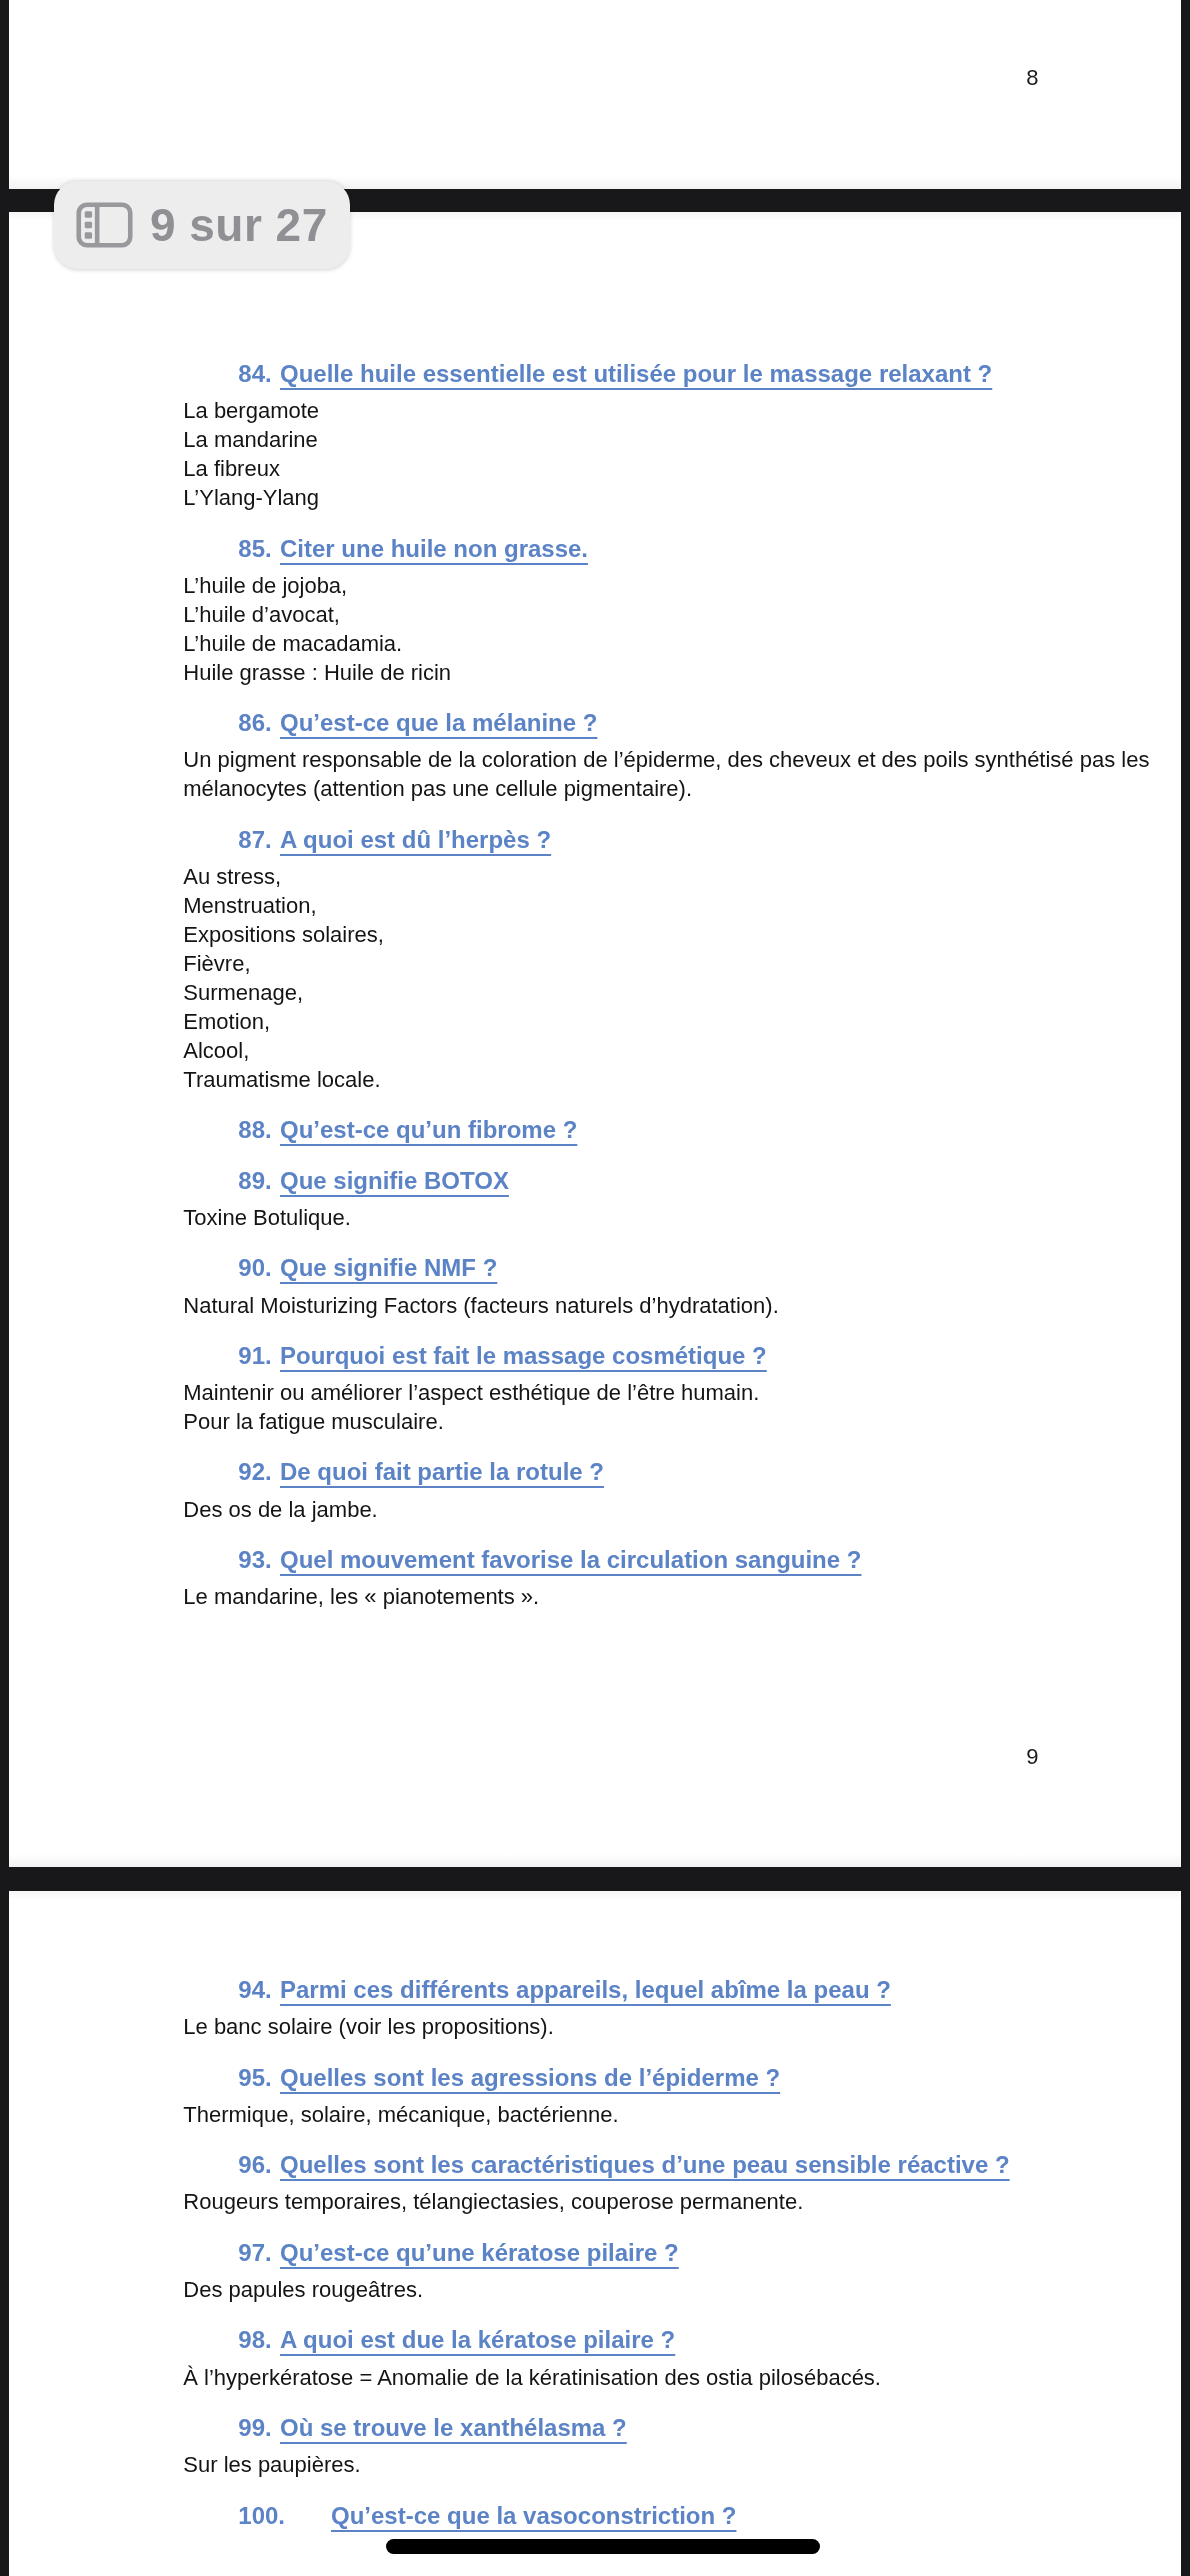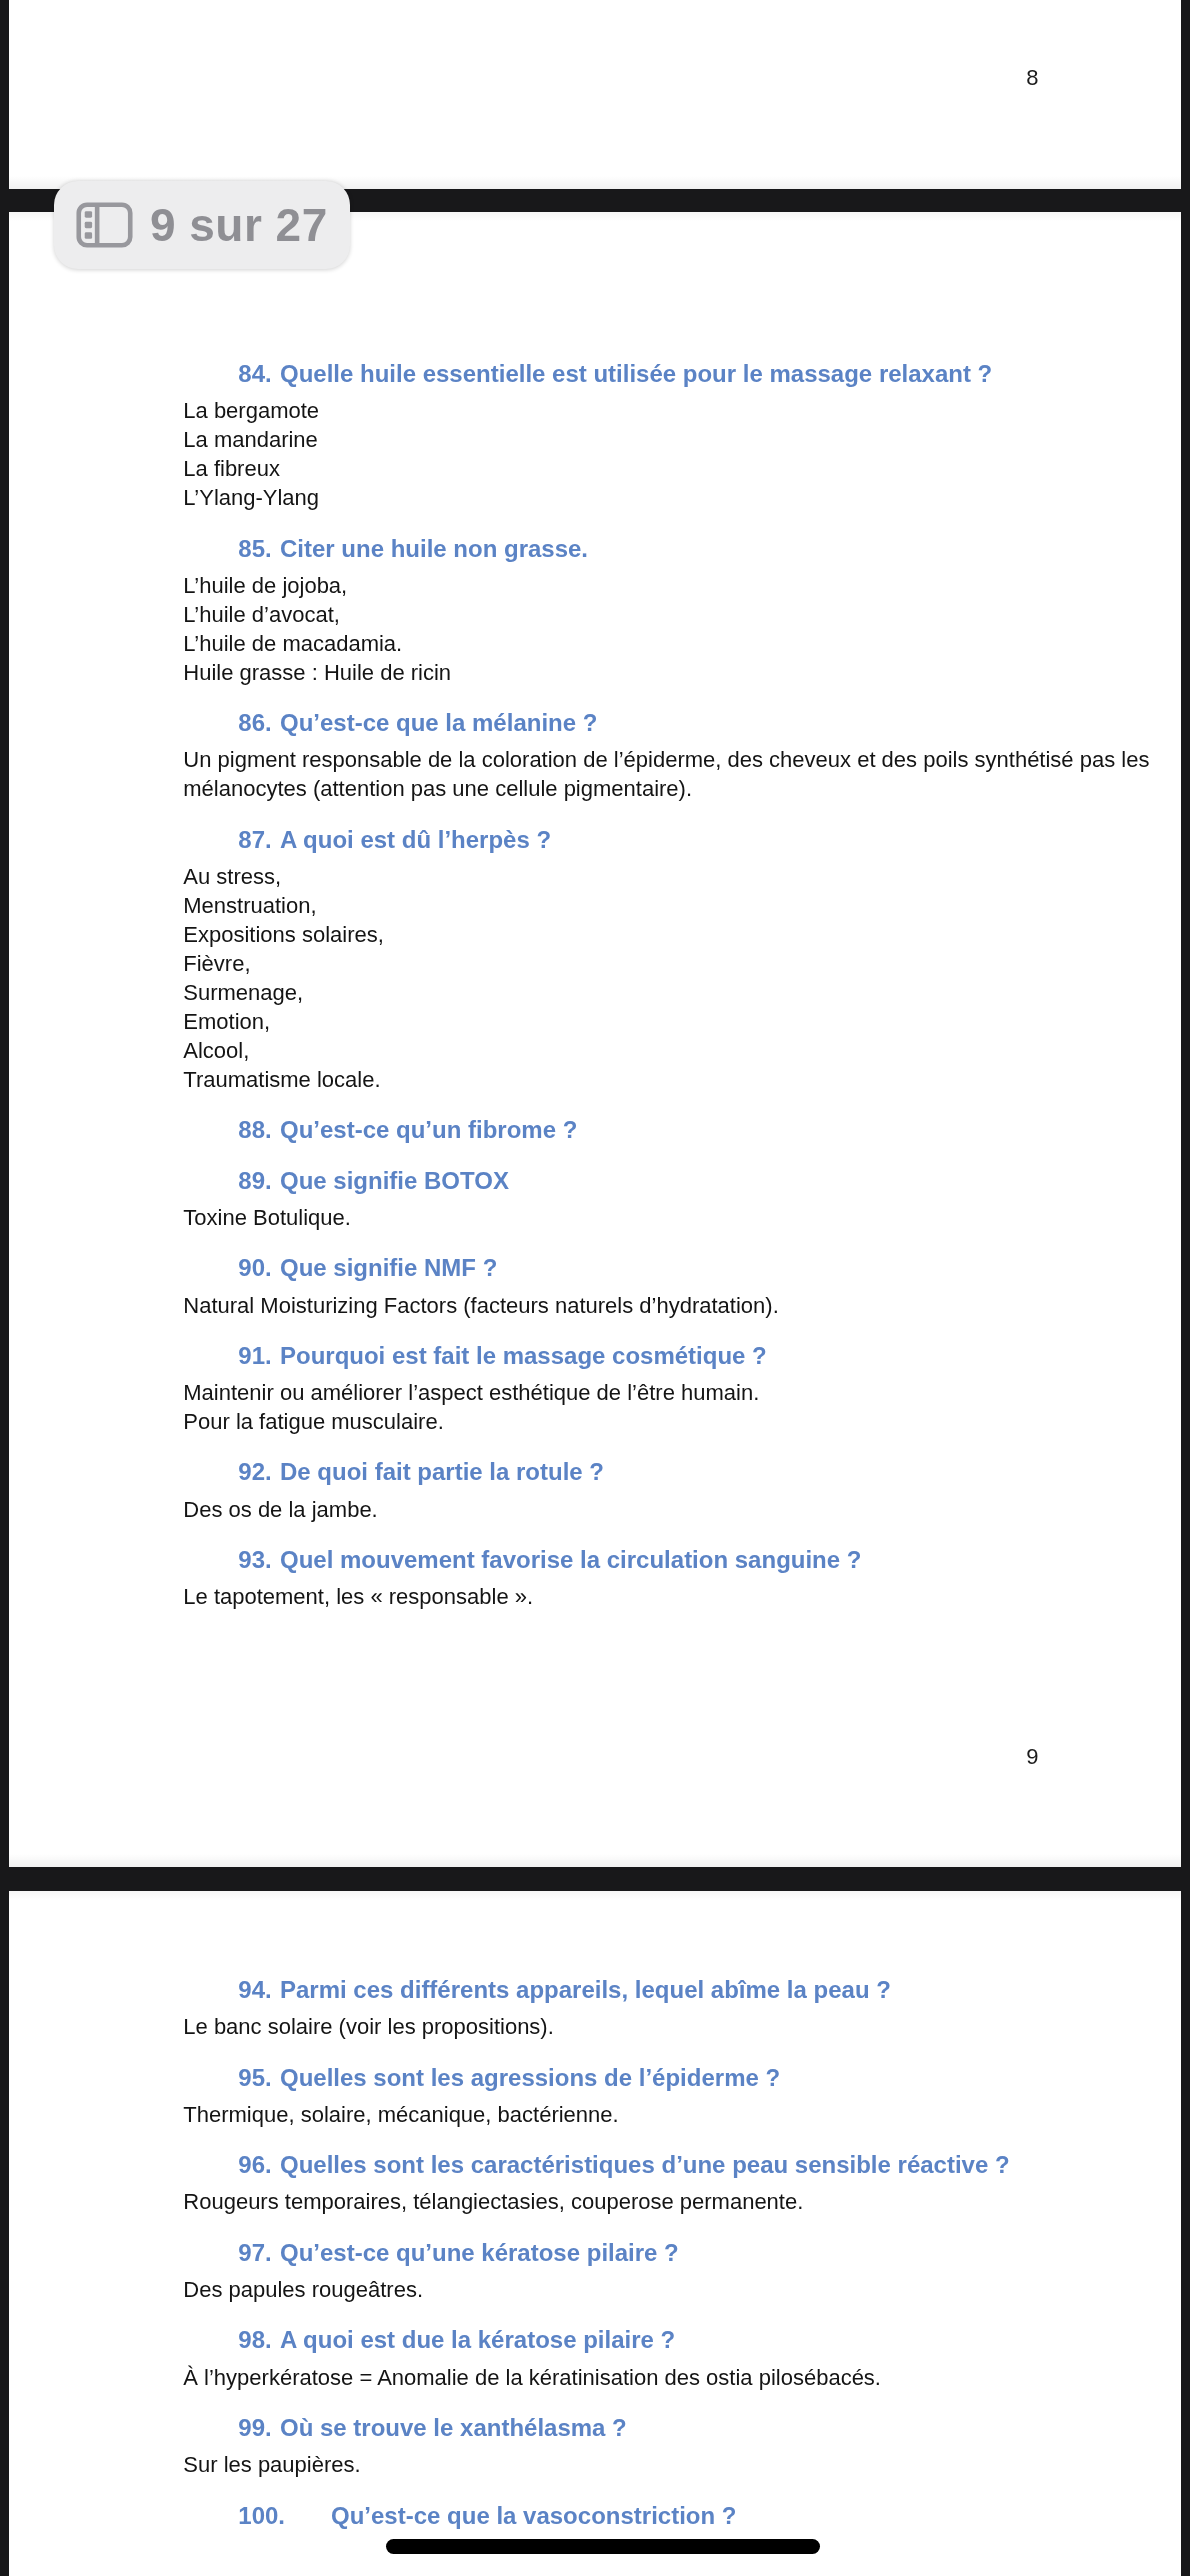--- a/index.html
+++ b/index.html
@@ -62,6 +62,7 @@
   .q-num { margin-right: 8.3px; }
   .q-num.wide { margin-right: 46px; }
   .q-title {
+    text-decoration: underline;
     text-decoration-thickness: 1.9px;
     text-underline-offset: 5.6px;
   }

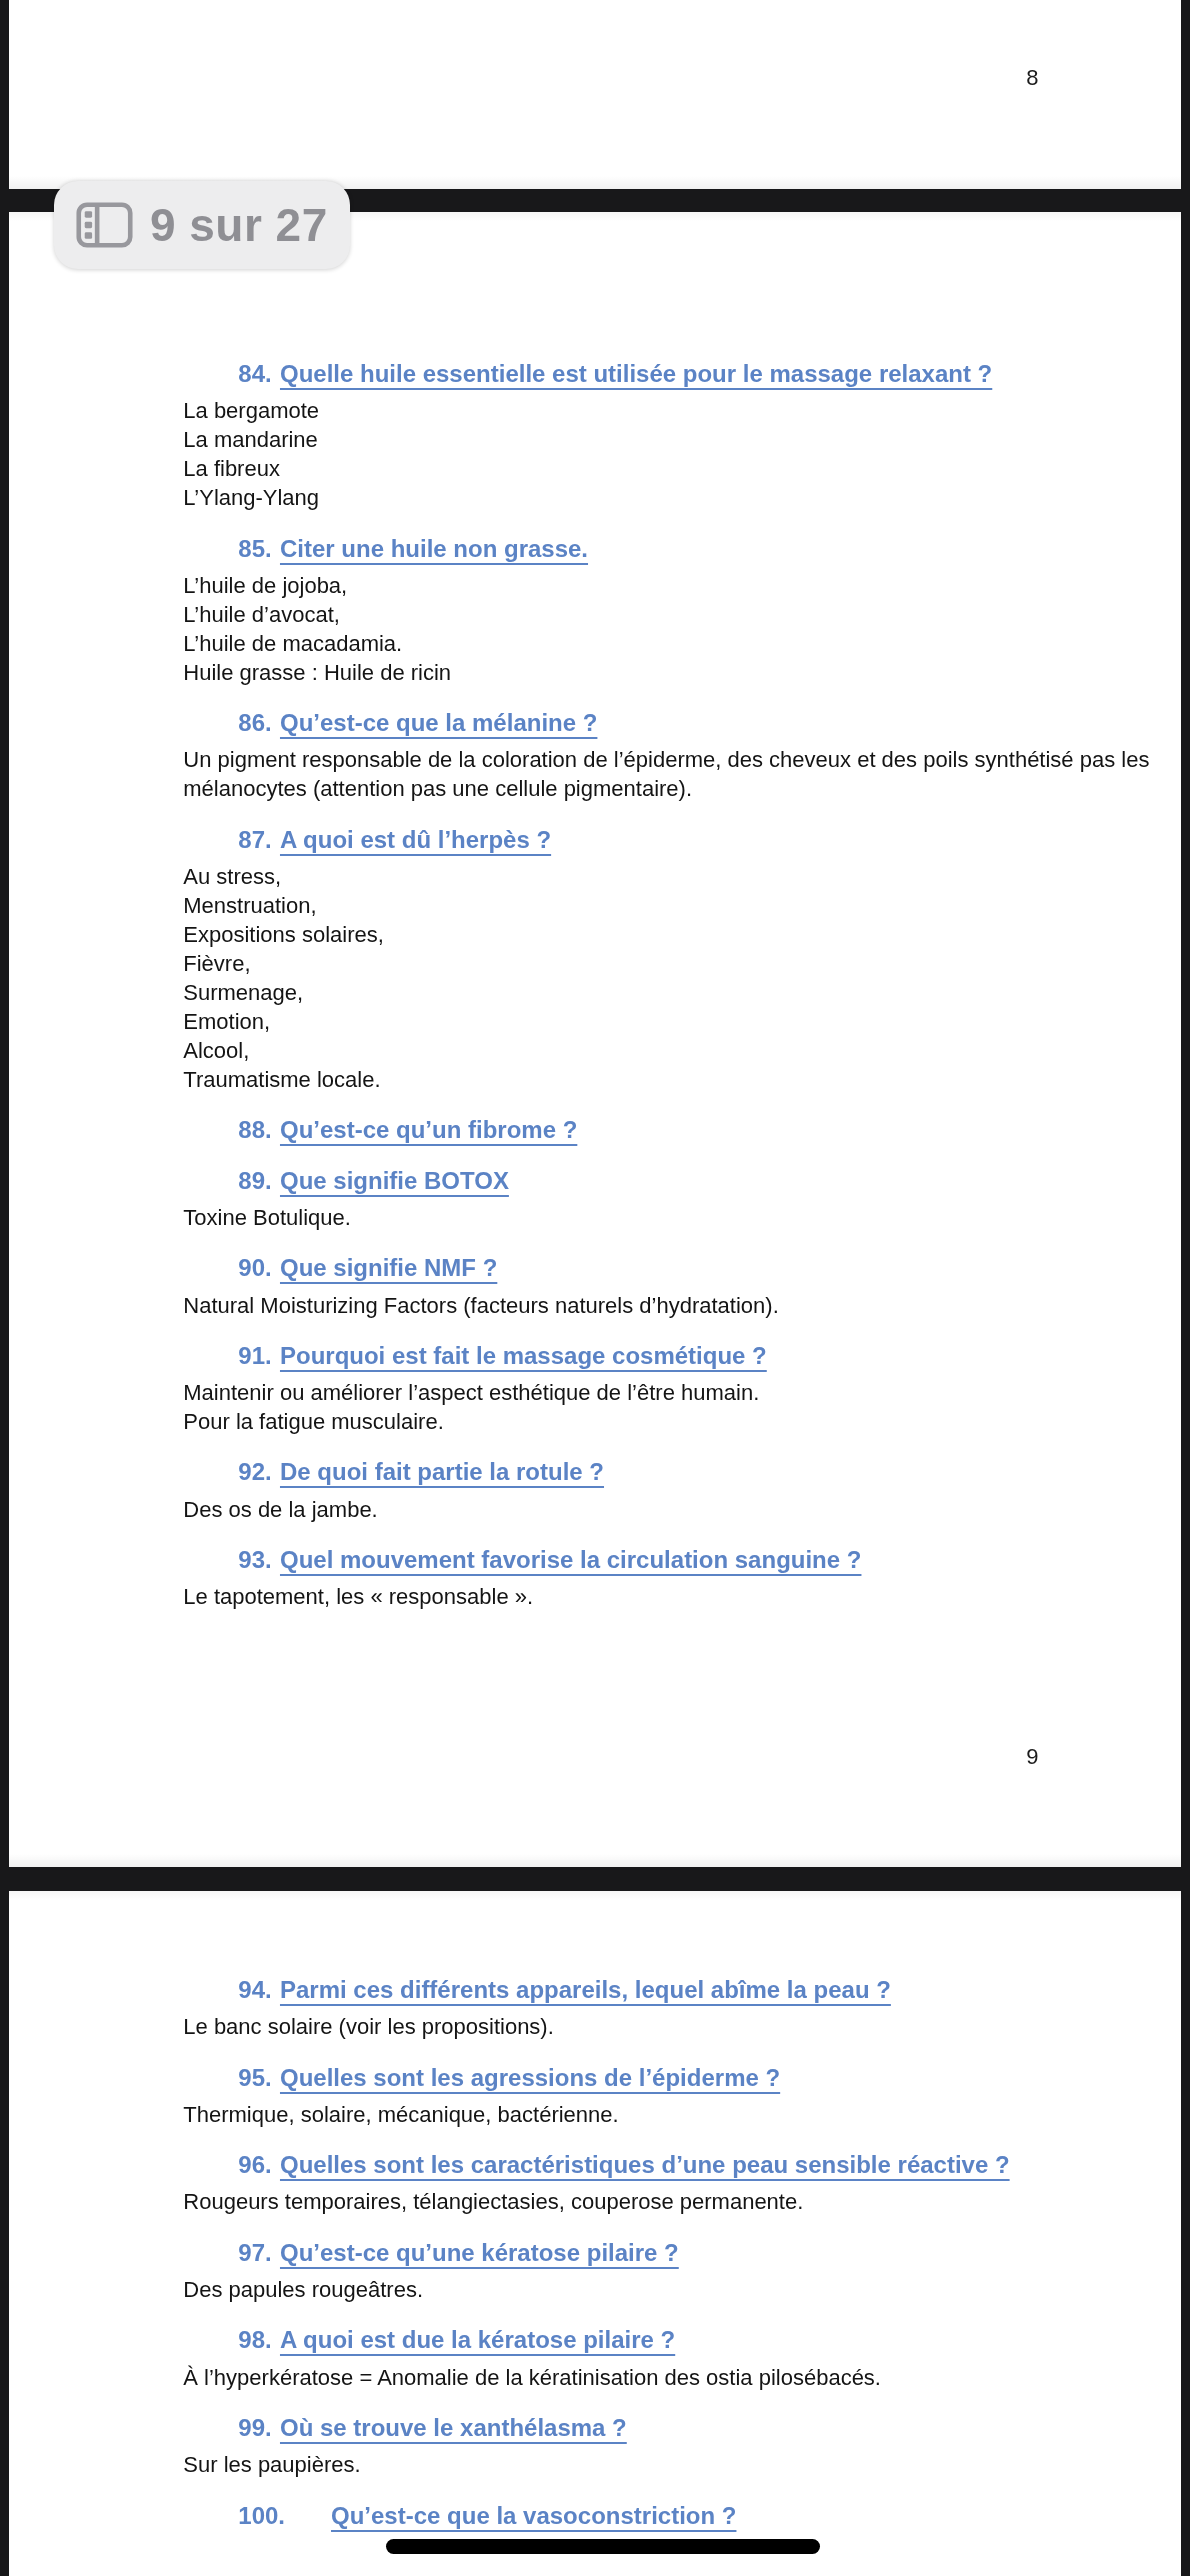--- a/index.html
+++ b/index.html
@@ -163,7 +163,7 @@
       </div>
       <div class="question">
         <div class="q-heading"><span class="q-num">93.</span><span class="q-title">Quel mouvement favorise la circulation sanguine ?</span></div>
-        <div class="answer">Le tapotement, les « responsable ».</div>
+        <div class="answer">Le mandarine, les « pianotements ».</div>
       </div>
     </div>
   <div class="sheet-pagenum">9</div>

